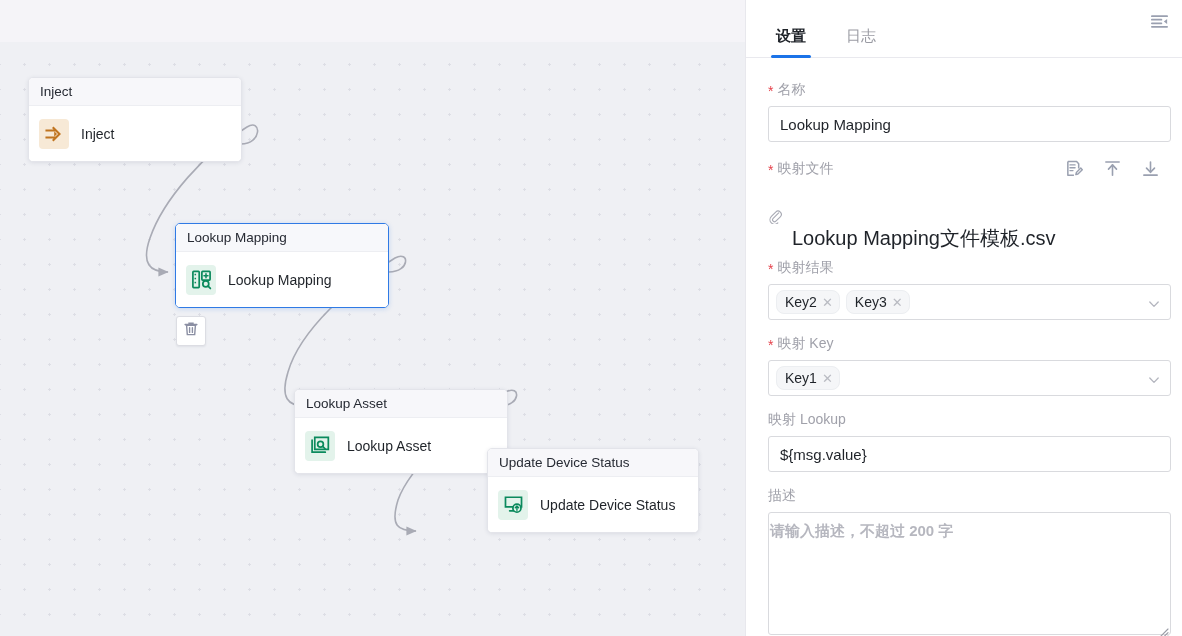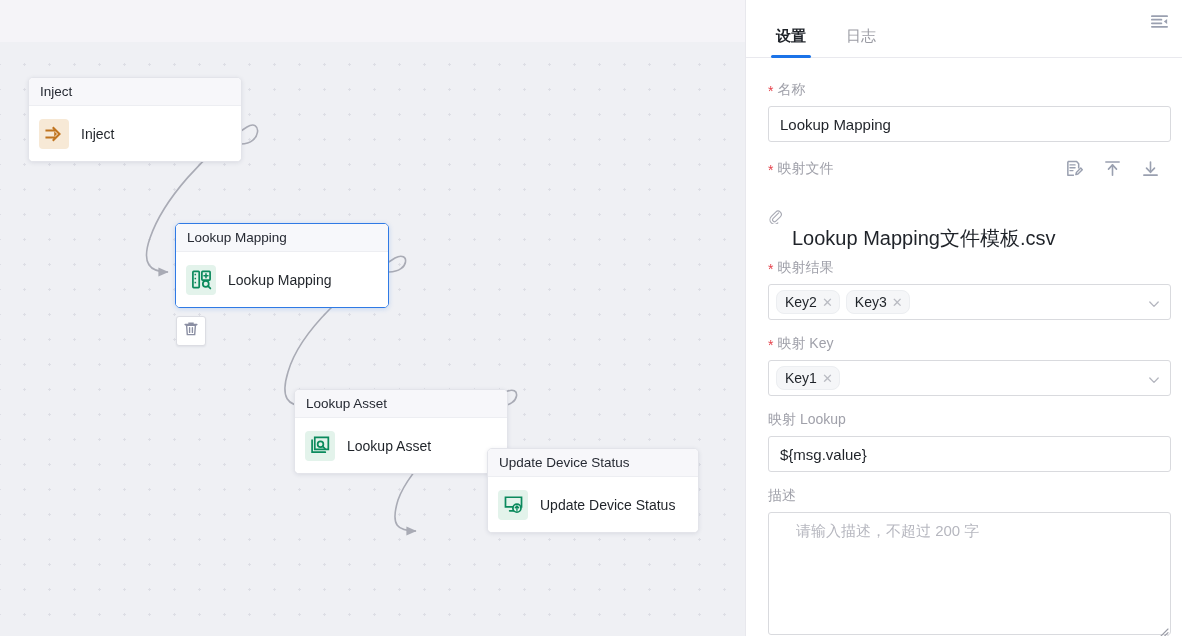--- a/index.html
+++ b/index.html
@@ -204,12 +204,13 @@
     width: 403px; height: 123px;
     border: 1px solid #d9dade;
     border-radius: 3px;
-    padding: 9px 27px;
+    padding: 9px 1px;
     font-size: 15px;
     color: #6d28d9;
     font-family: "Liberation Sans", "DejaVu Sans", sans-serif;
     resize: none;
     outline: none;
+    font-weight: bold;
   }
   textarea.tarea::placeholder { color: #b6b7bf; }
   .resize-grip {

